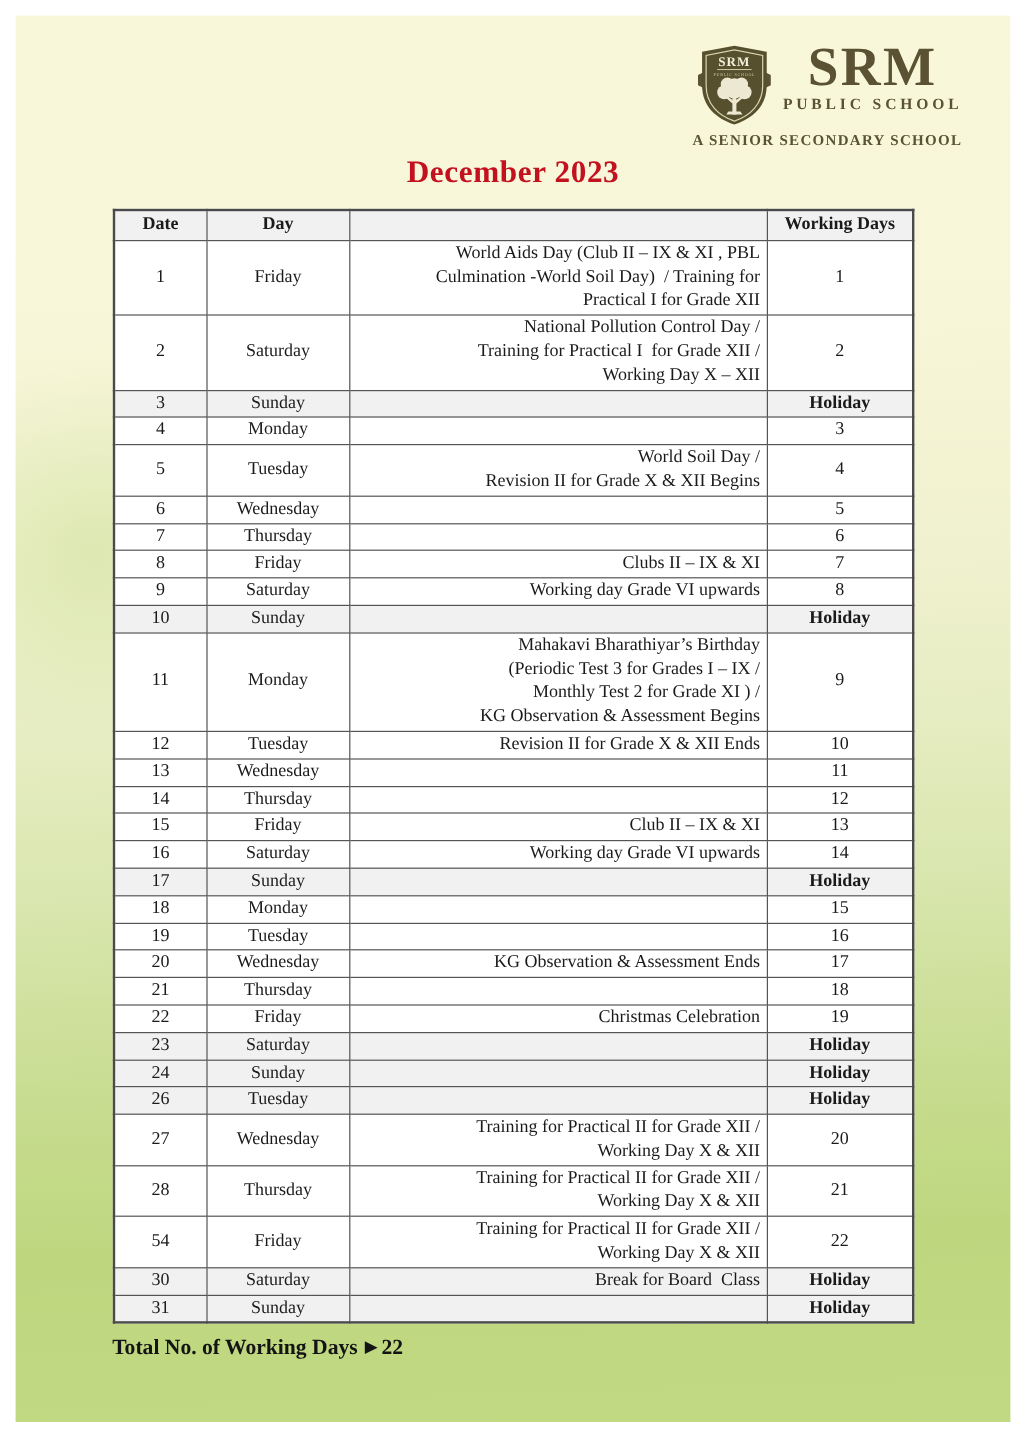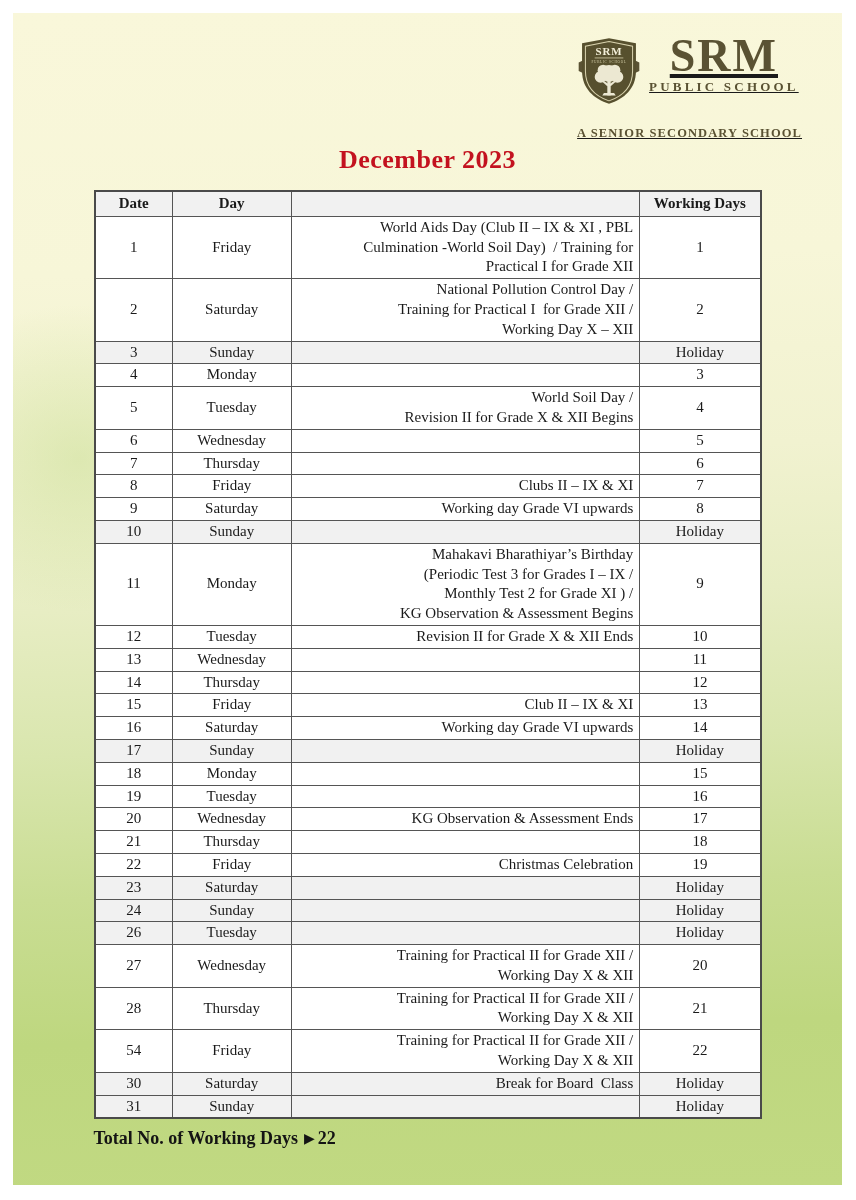--- a/index.html
+++ b/index.html
@@ -35,8 +35,7 @@
   .logo {
     display: flex;
     flex-direction: column;
-    align-items: flex-start;
-    text-decoration: underline;
+    align-items: flex-end;
   }
   .logo-top {
     display: flex;

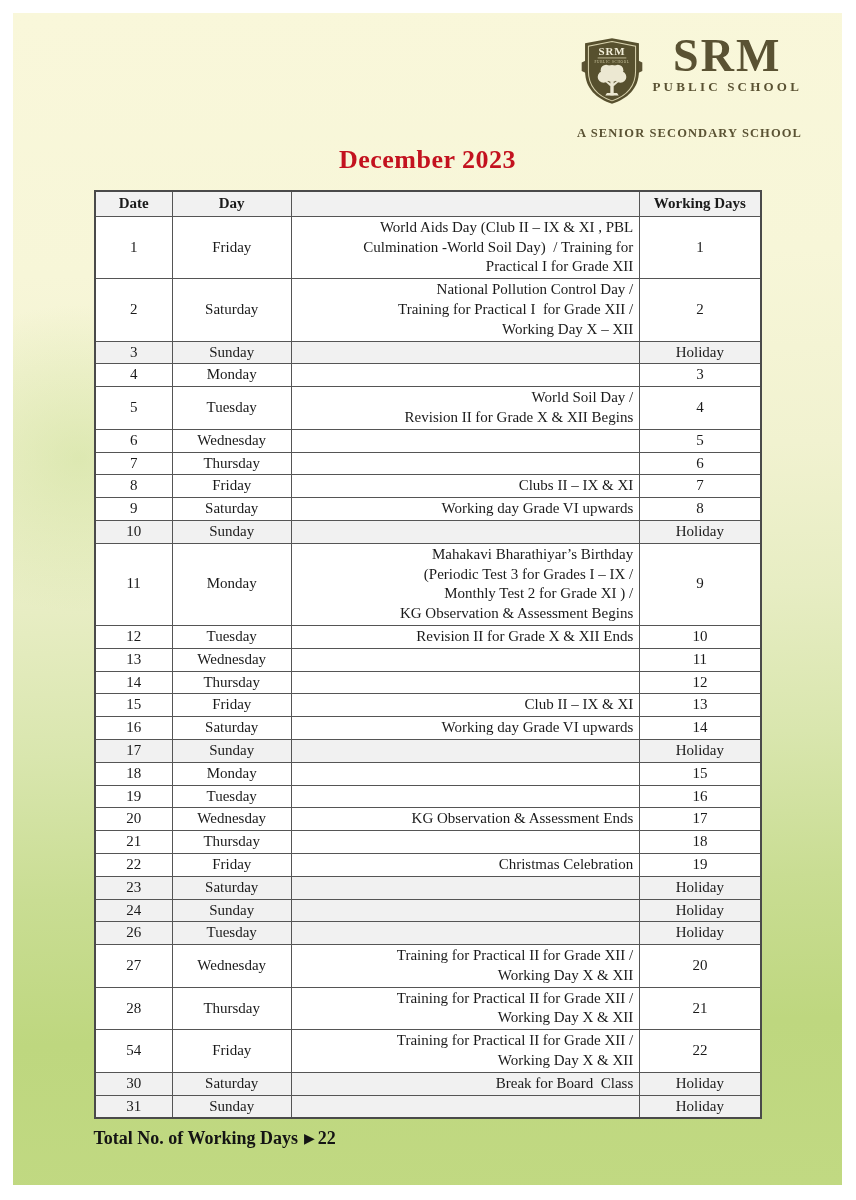--- a/index.html
+++ b/index.html
@@ -67,7 +67,7 @@
     font-size: 12.5px;
     font-weight: 600;
     letter-spacing: 1.1px;
-    margin-top: 19px;
+    margin-top: 3px;
     color: #5a5233;
   }
   

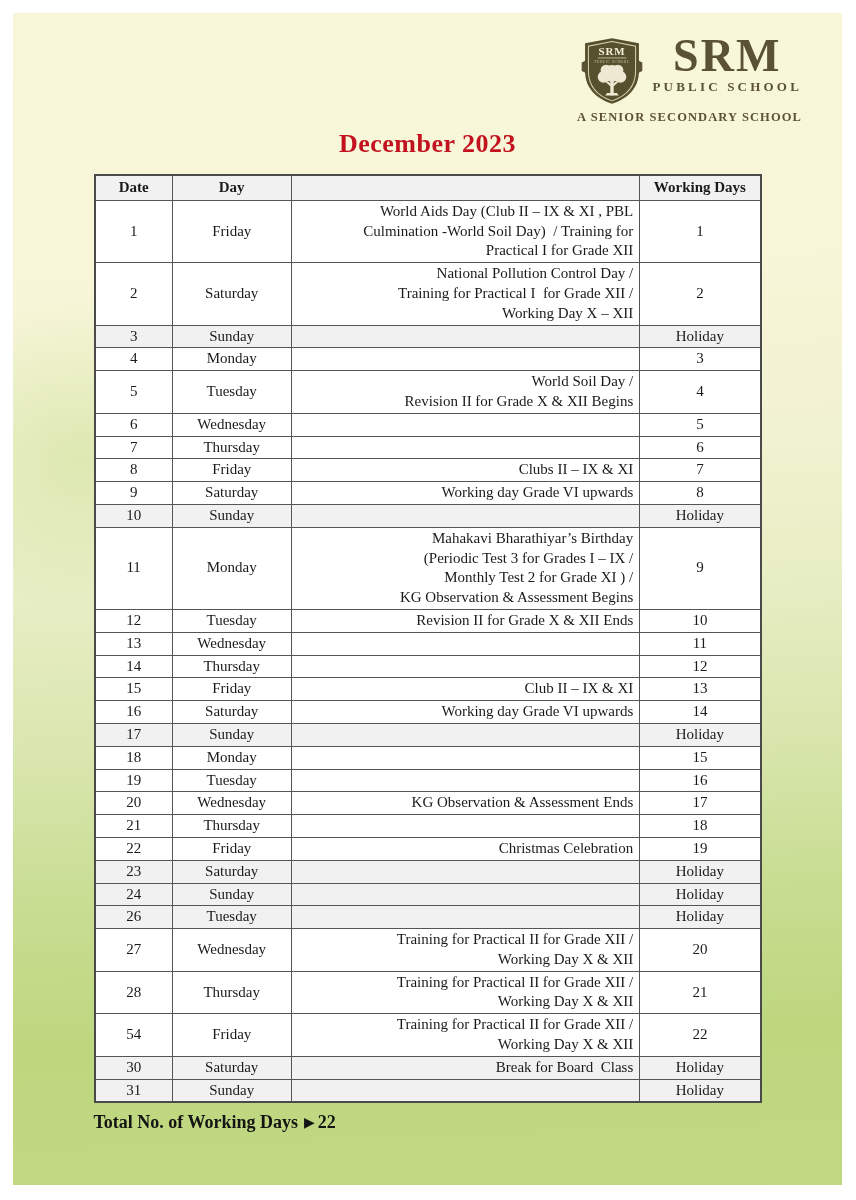--- a/index.html
+++ b/index.html
@@ -107,7 +107,7 @@
   td.cell-date, td.cell-day, td.cell-working { text-align: center; }
   td.cell-event { text-align: right; white-space: pre-wrap; }
   tr.holiday td { background: #f1f1f1; }
-  tr.holiday td.cell-working { font-weight: normal; }
+  tr.holiday td.cell-working { font-weight: bold; }
   
   .footer {
     width: 668px;

